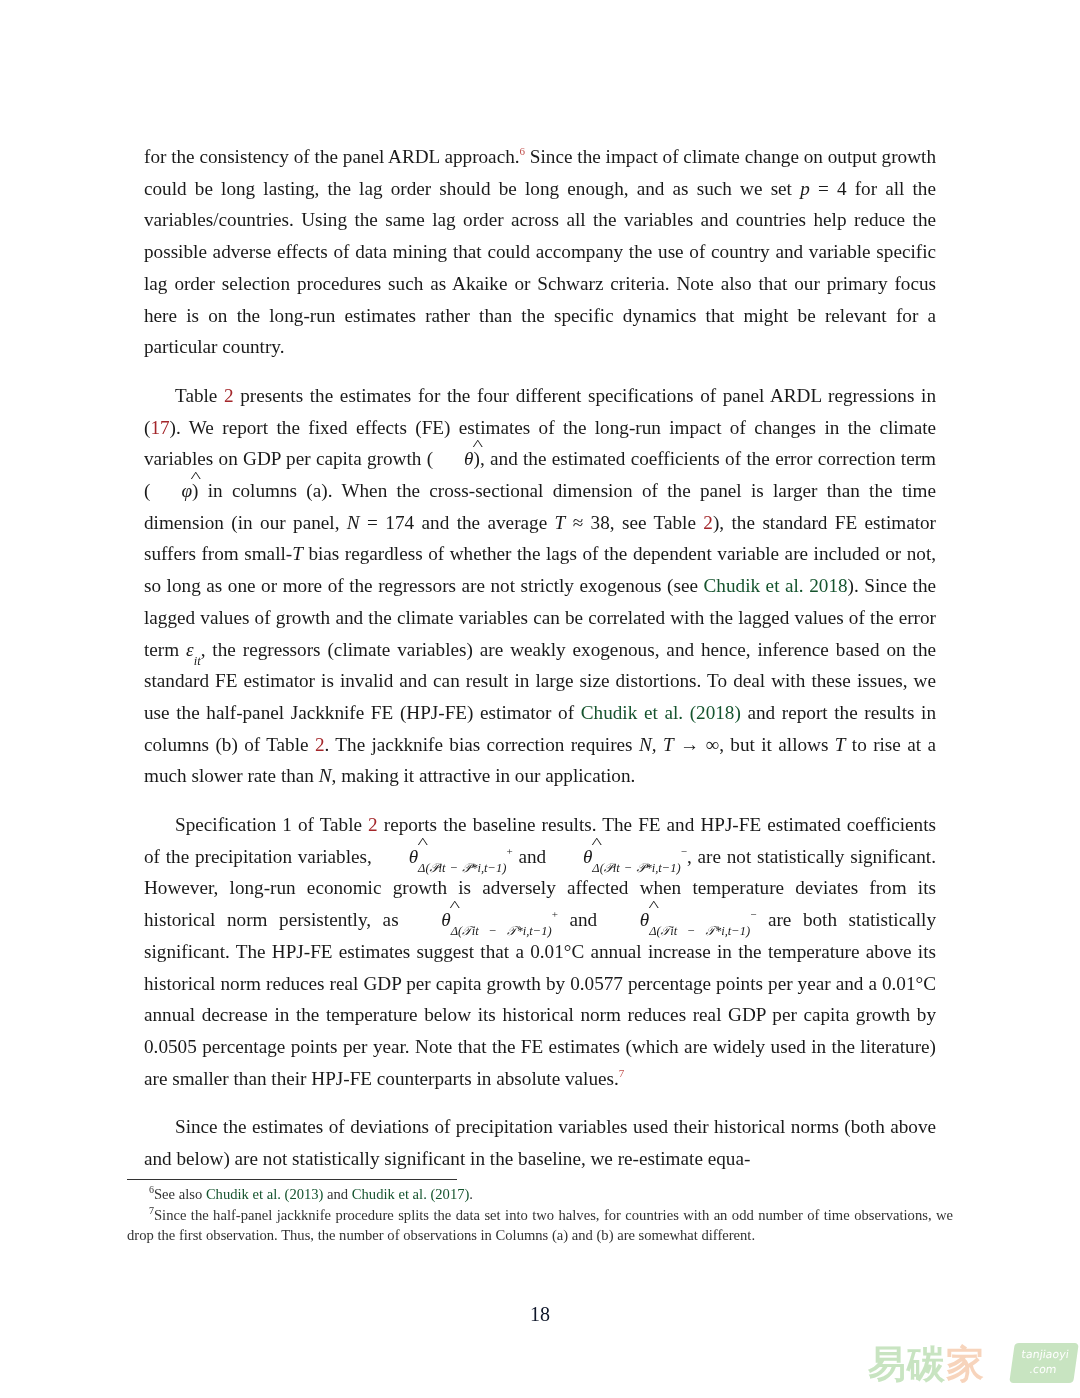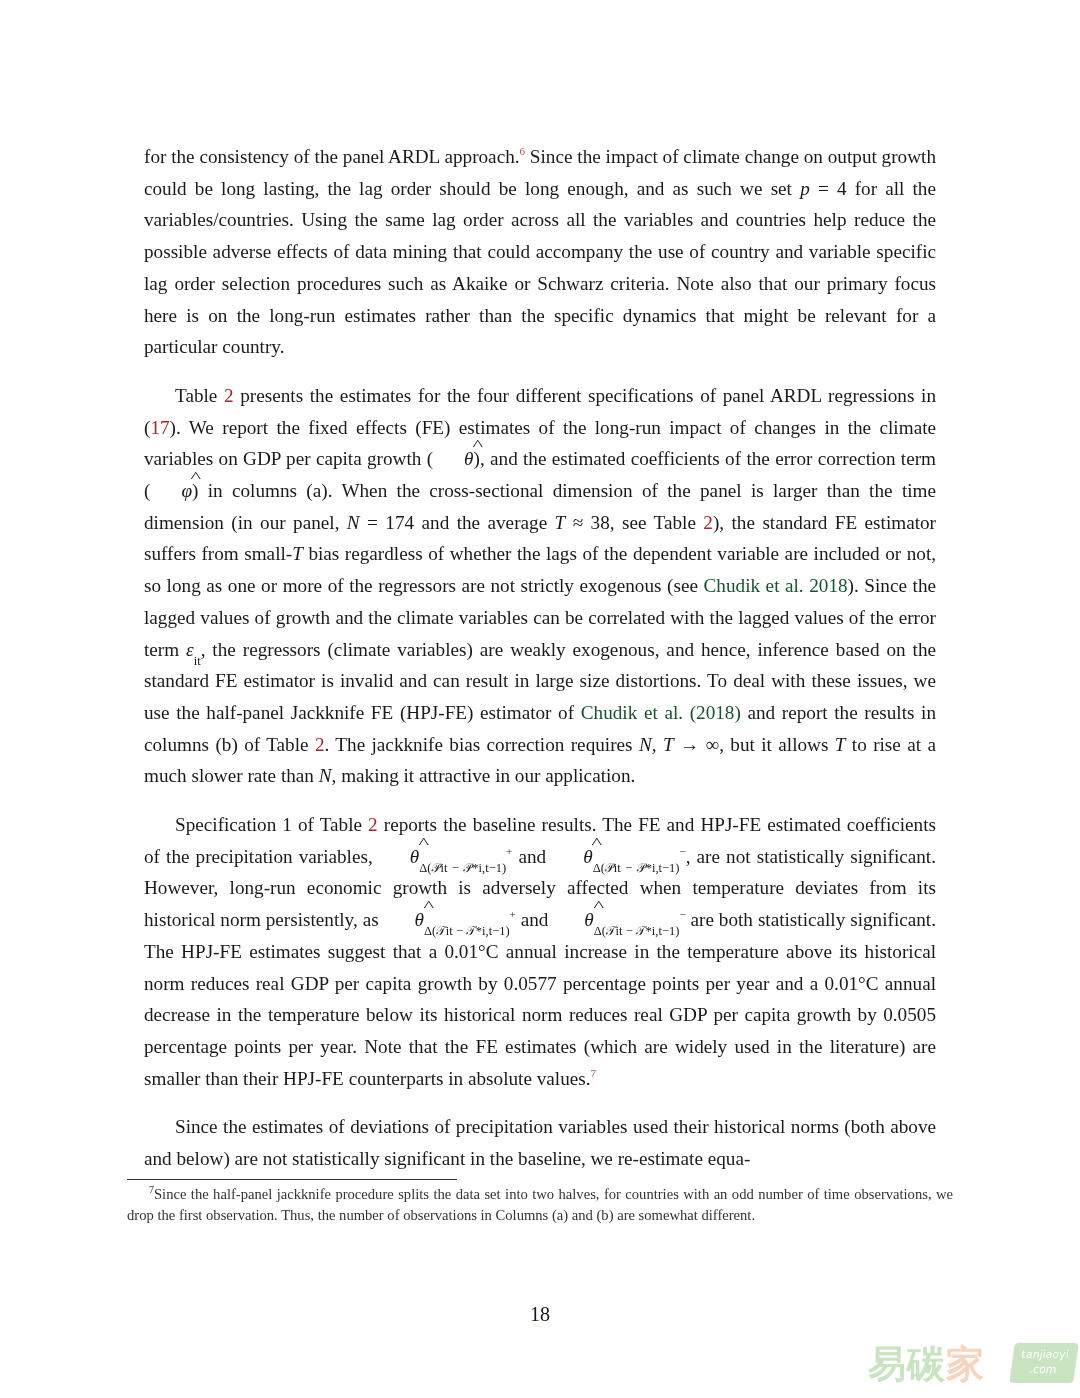--- a/index.html
+++ b/index.html
@@ -16,7 +16,7 @@
   .hat { position: relative; display: inline-block; font-style: italic; }
   .hat::before { content: "^"; position: absolute; left: 50%; transform: translateX(-50%) scaleX(1.6);
                  top: -13px; font-style: normal; font-size: 14px; }
-  .sub { font-size: 12.5px; vertical-align: -9px; line-height: 0; }
+  .sub { font-size: 12.5px; vertical-align: -9px; line-height: 0; font-style: italic; }
   .sup { font-size: 11px; vertical-align: 8px; line-height: 0; }
   .footrule { position: absolute; left: 127px; top: 1179px; width: 330px; height: 1px; background: #333; }
   .footnotes { position: absolute; left: 127px; top: 1184px; width: 826px; font-size: 14.6px; line-height: 20.5px;

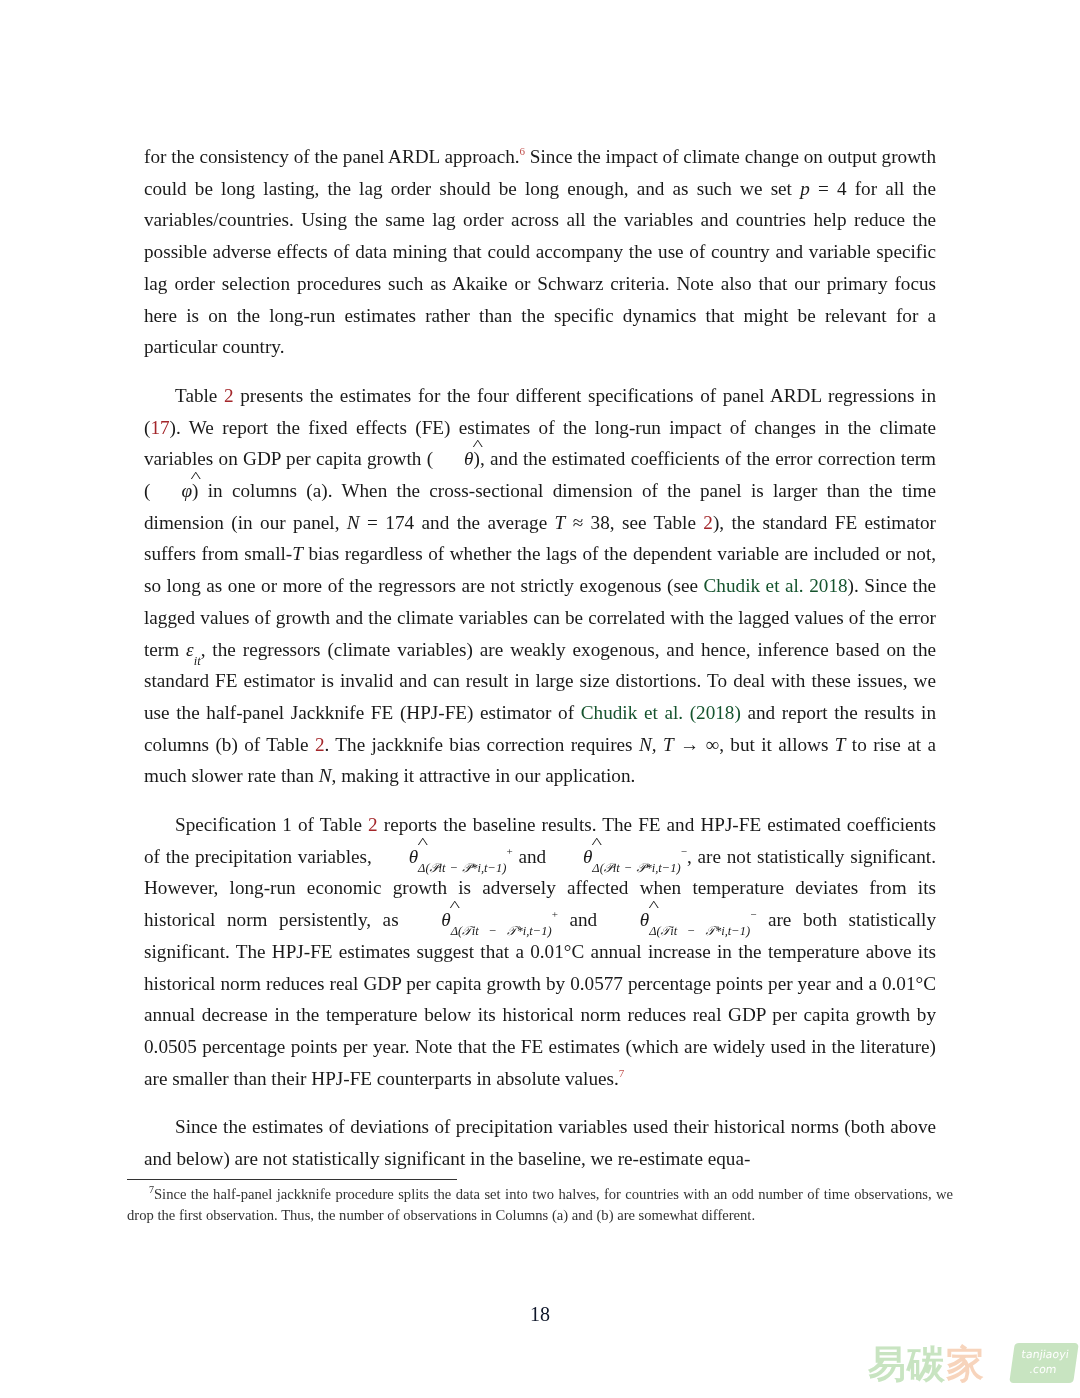--- a/index.html
+++ b/index.html
@@ -58,6 +58,7 @@
 <div class="footrule"></div>
 
 <div class="footnotes">
+  <p class="fn-indent"><sup>6</sup><span>See also </span><a class="ref-blue">Chudik et al. (2013)</a><span> and </span><a class="ref-blue">Chudik et al. (2017)</a><span>.</span></p>
   <p class="fn-indent"><sup>7</sup><span>Since the half-panel jackknife procedure splits the data set into two halves, for countries with an odd number of time observations, we drop the first observation. Thus, the number of observations in Columns (a) and (b) are somewhat different.</span></p>
 </div>
 

